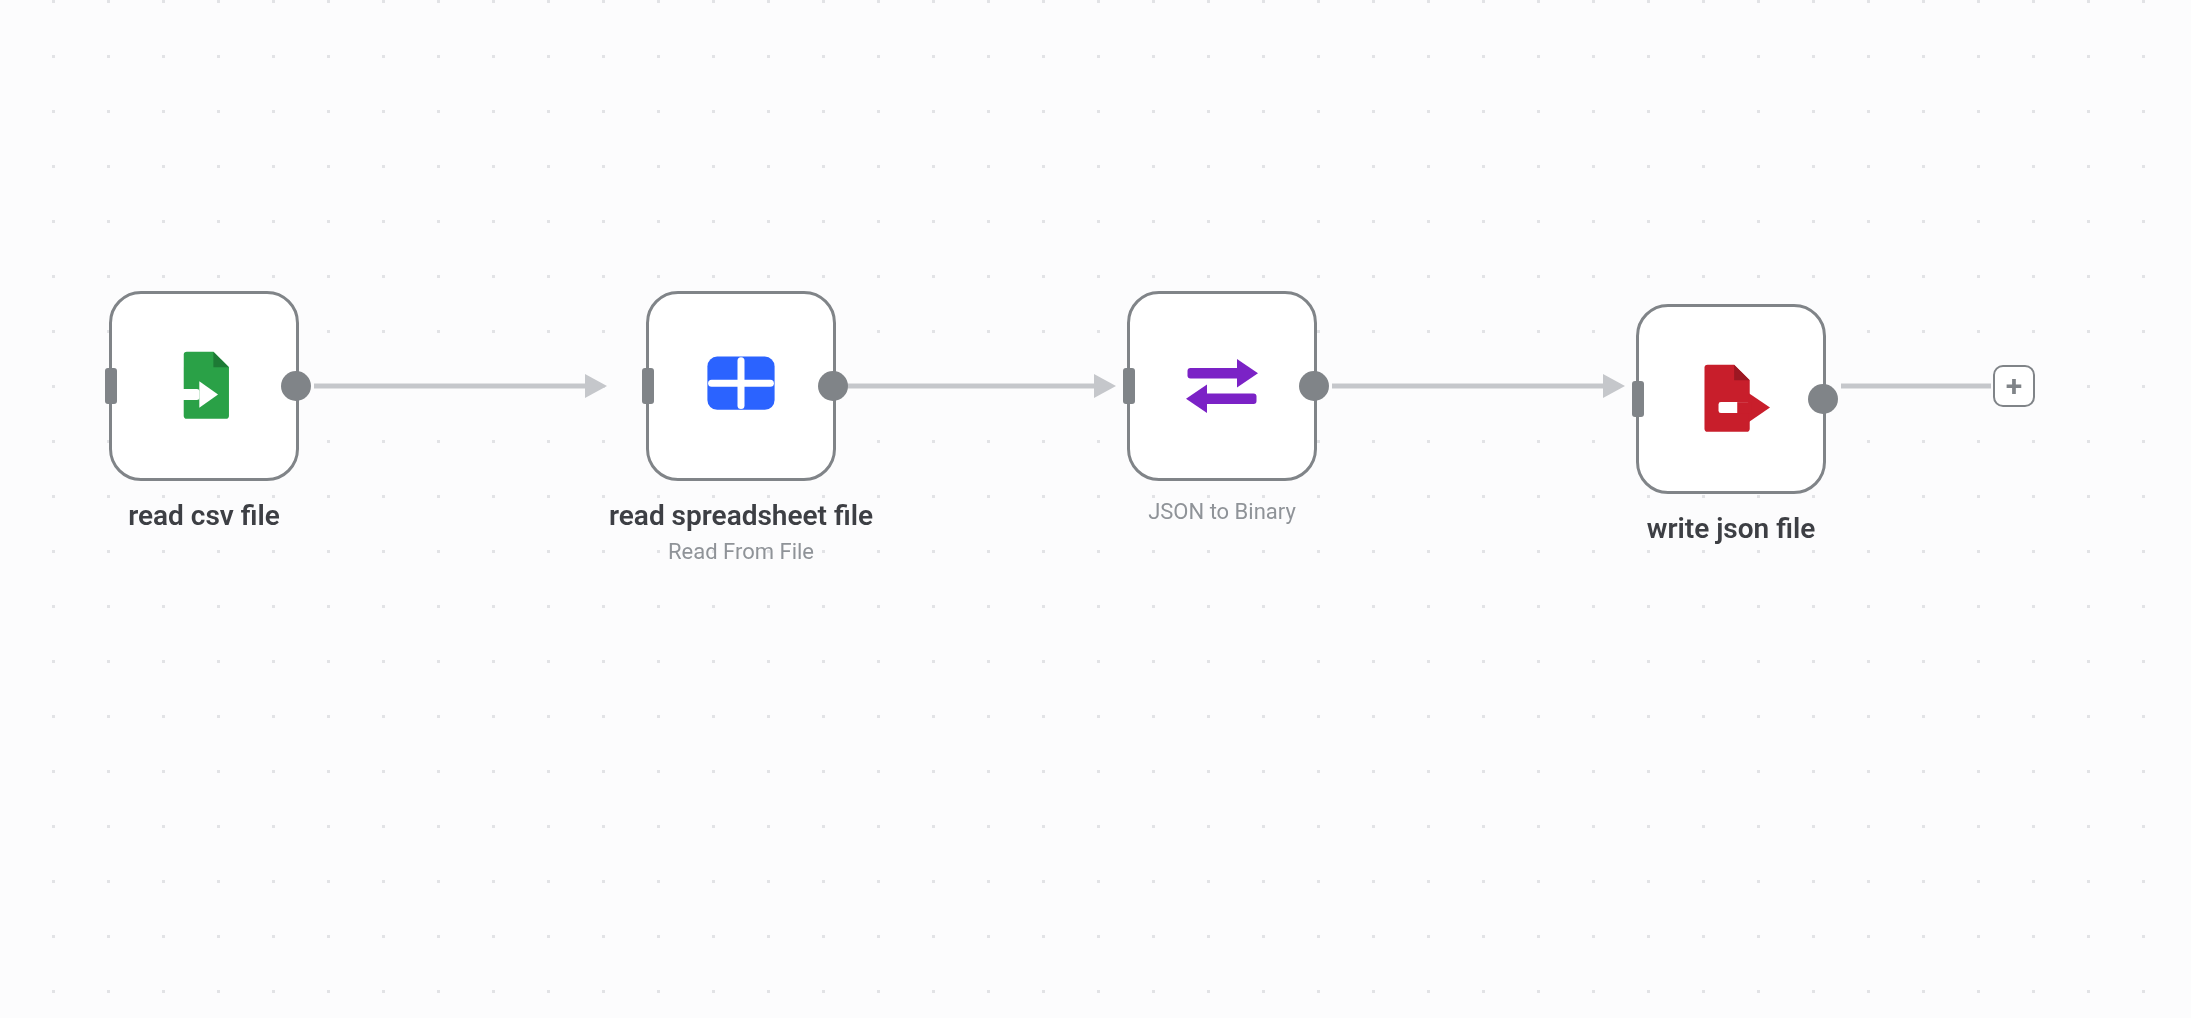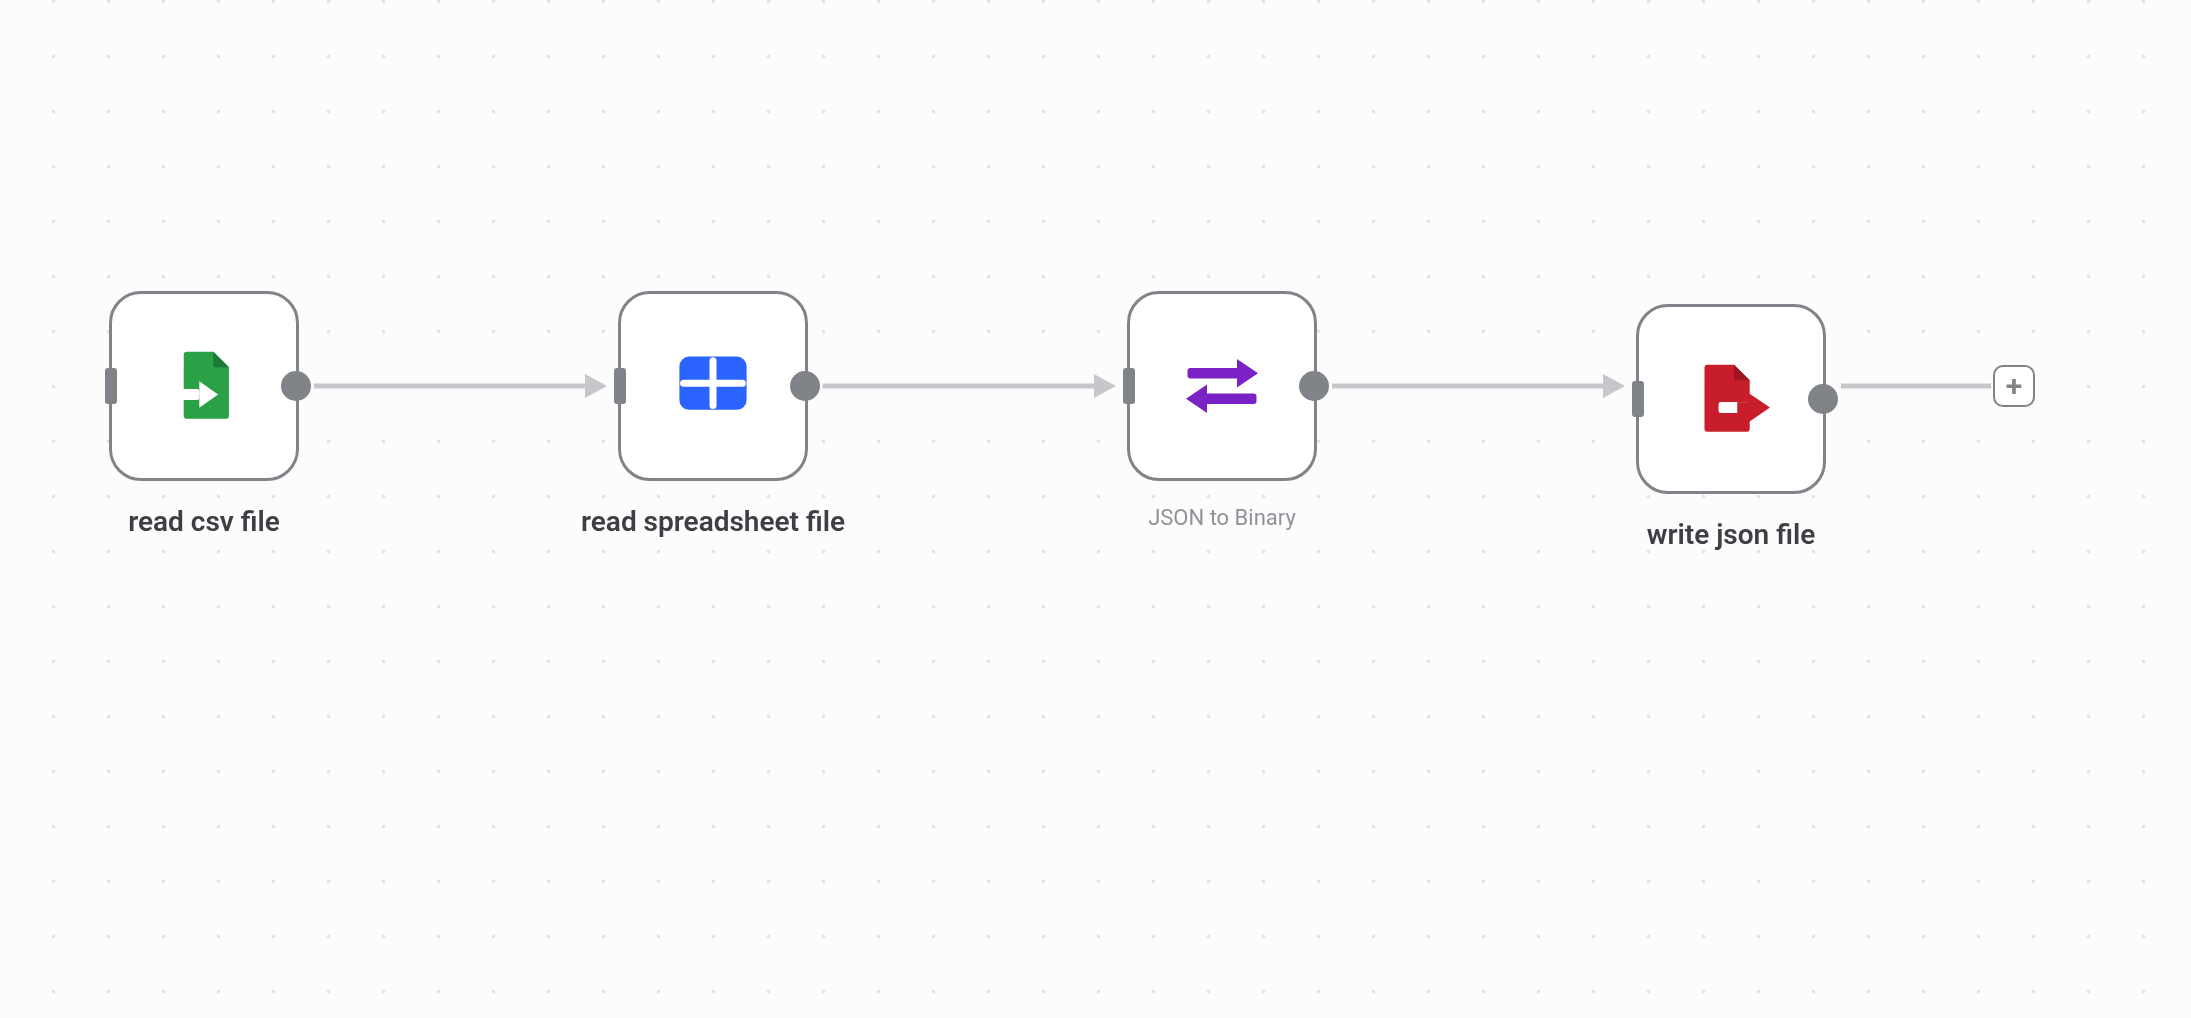--- a/index.html
+++ b/index.html
@@ -71,7 +71,7 @@
     justify-content: center;
   }
   .node-labels {
-    margin-top: 24px;
+    margin-top: 18px;
     text-align: center;
     width: 340px;
     margin-left: -75px; 

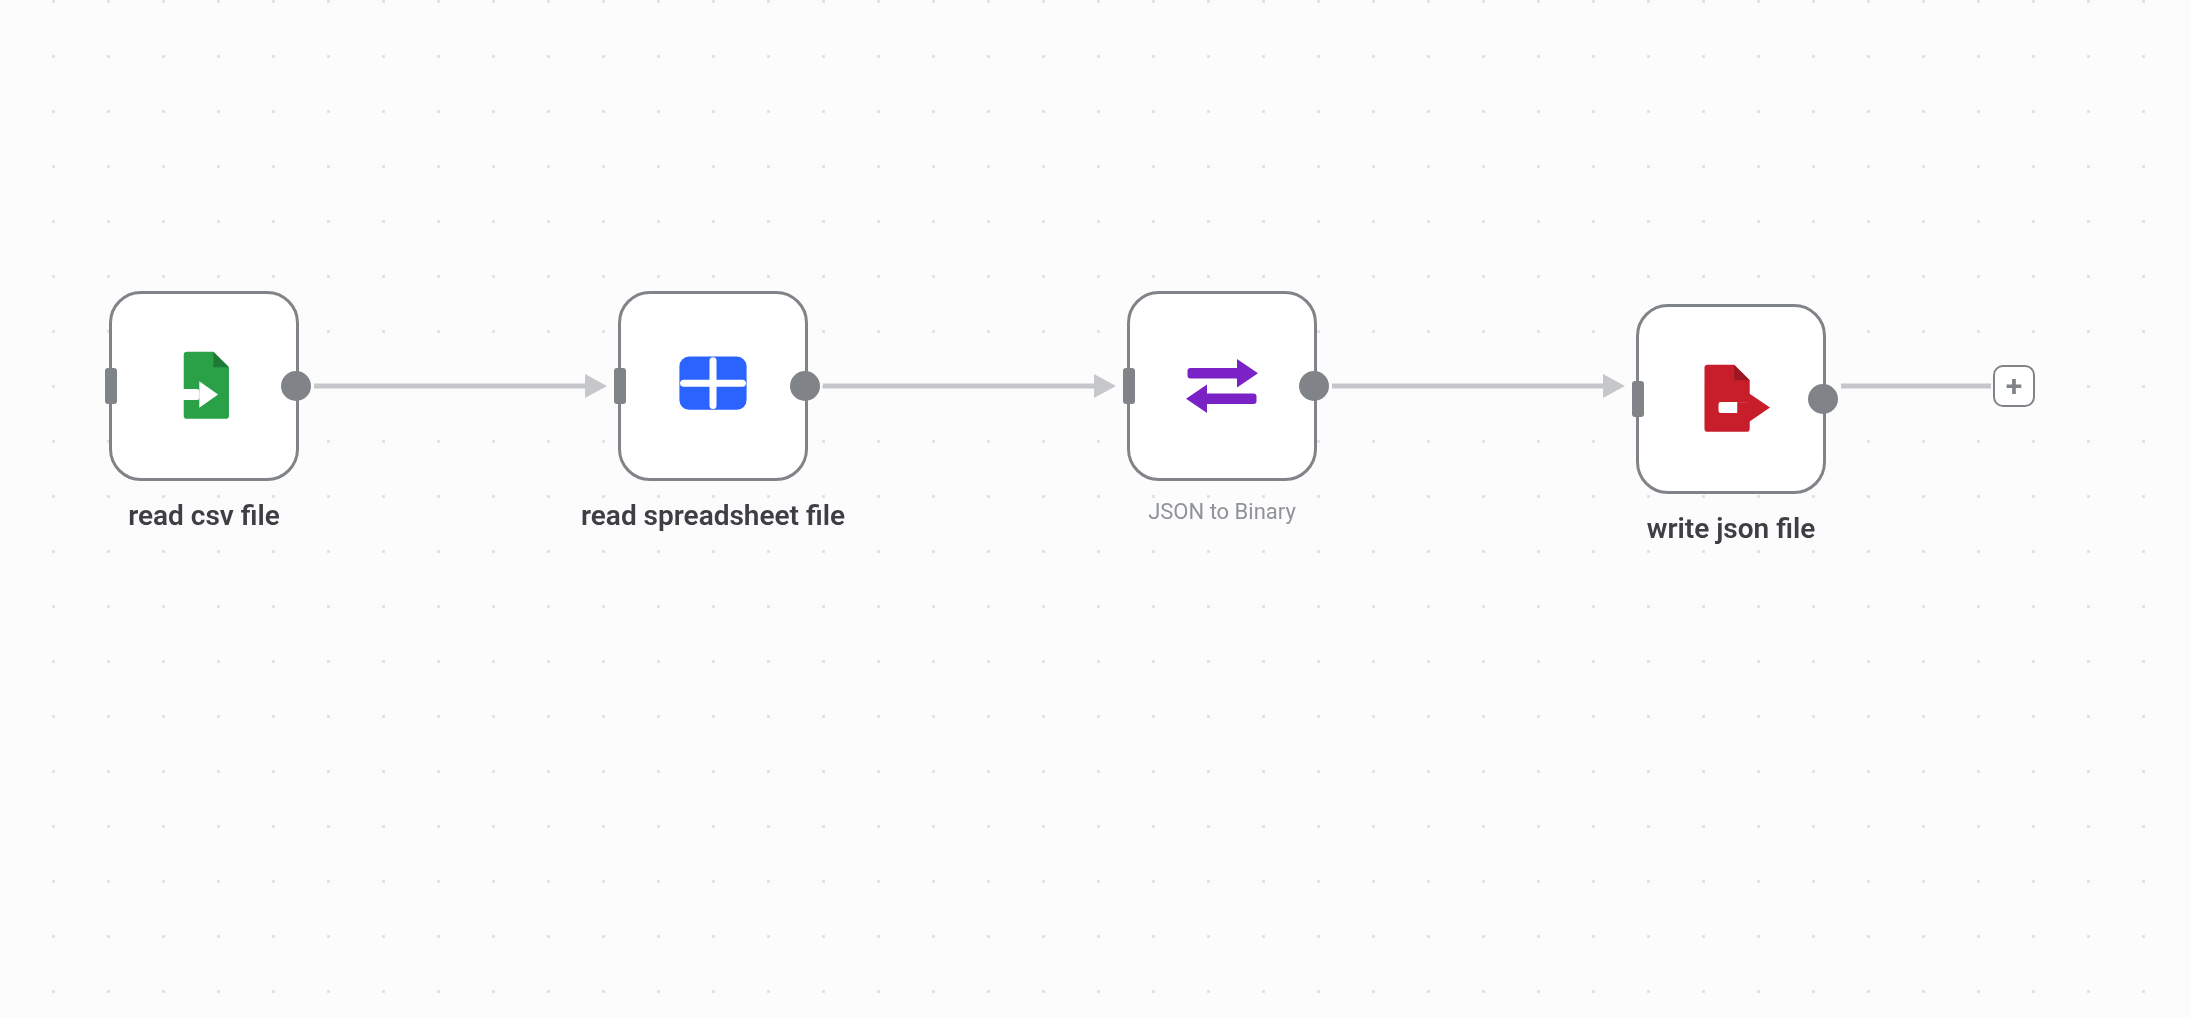--- a/index.html
+++ b/index.html
@@ -137,7 +137,7 @@
         <div class="node-title">read csv file</div>
       </div>
     </div>
-    <div class="node" style="left: 618px; top: 291px;">
+    <div class="node" style="left: 646px; top: 291px;">
       <div class="node-box">
         <div class="port port-in"></div>
         <div class="port port-out"></div>

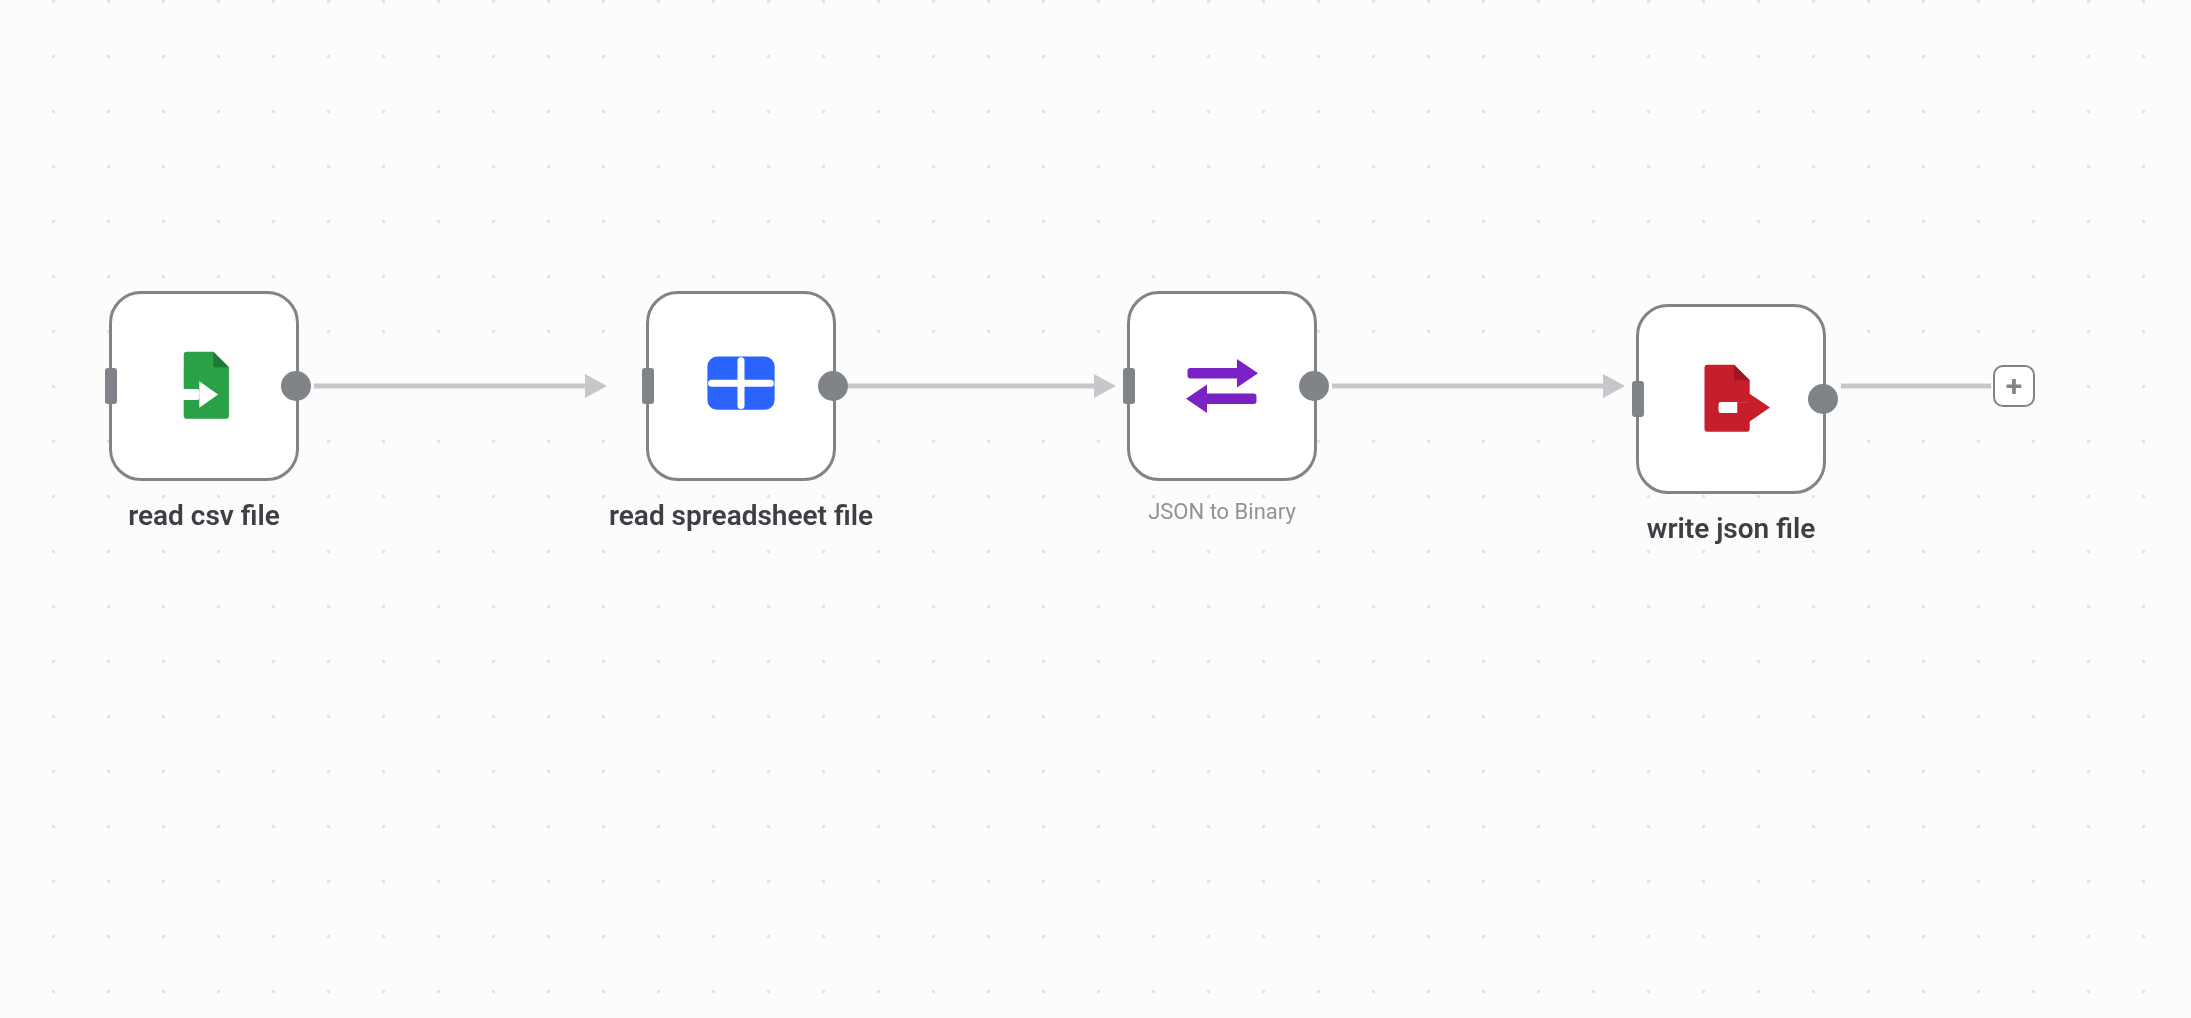--- a/index.html
+++ b/index.html
@@ -151,6 +151,7 @@
       </div>
       <div class="node-labels">
         <div class="node-title">read spreadsheet file</div>
+        <div class="node-subtitle">Read From File</div>
       </div>
     </div>
     <div class="node" style="left: 1127px; top: 291px;">

